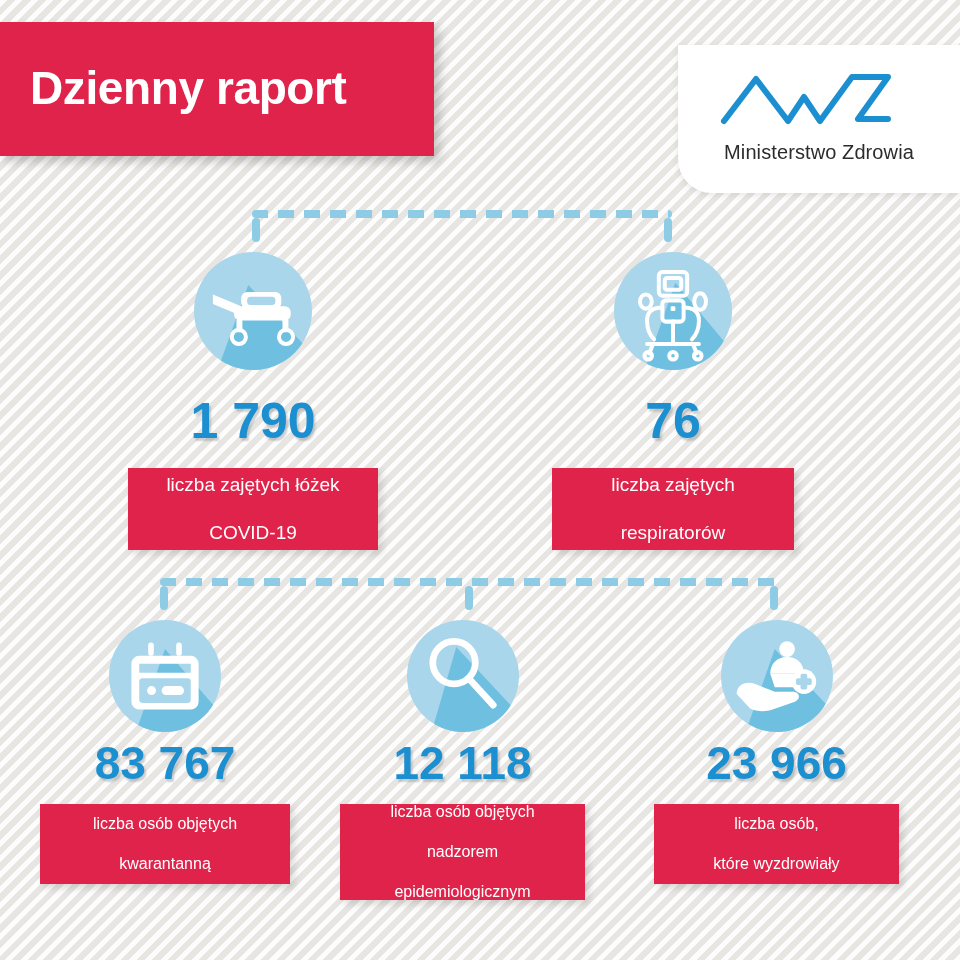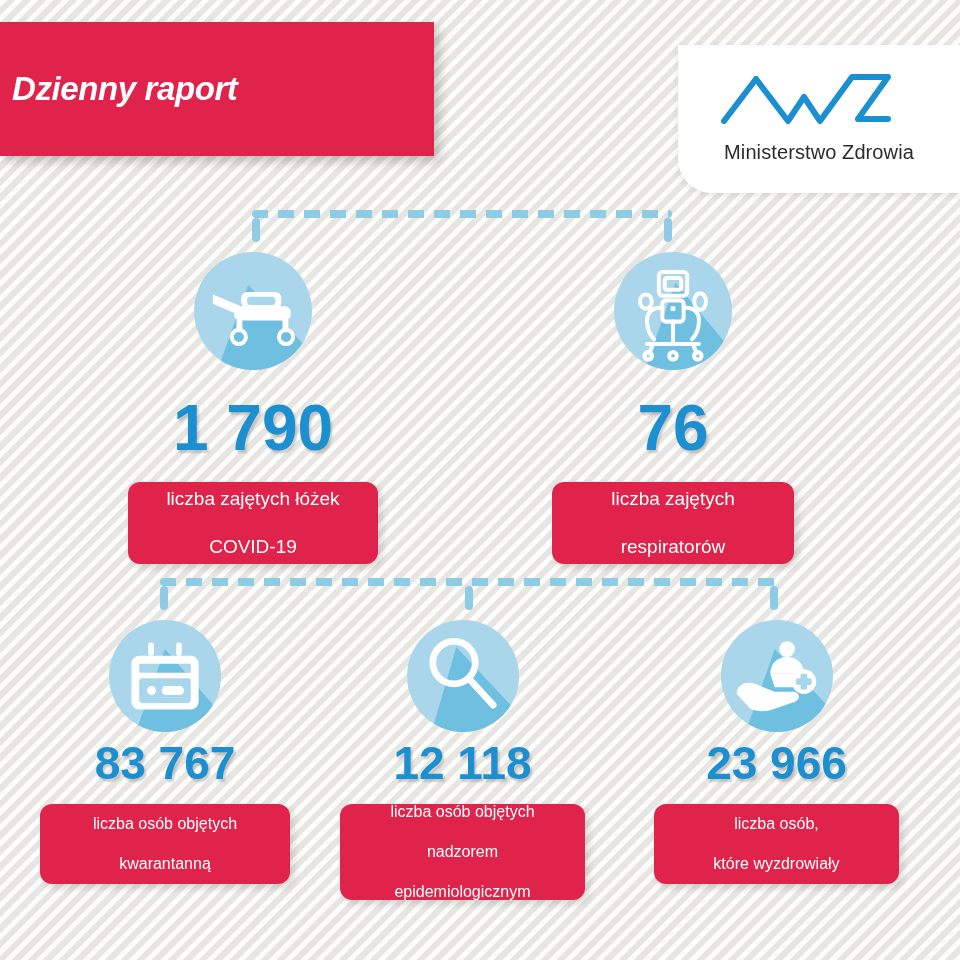--- a/index.html
+++ b/index.html
@@ -33,12 +33,11 @@
   }
   .title-banner .line{
     color:#ffffff;
-    font-size:33px;
+    font-size:46px;
     font-weight:bold;
     letter-spacing:-0.4px;
     line-height:1.12;
-    padding-left:12px;
-    font-style:italic;
+    padding-left:30px;
   }
 
   

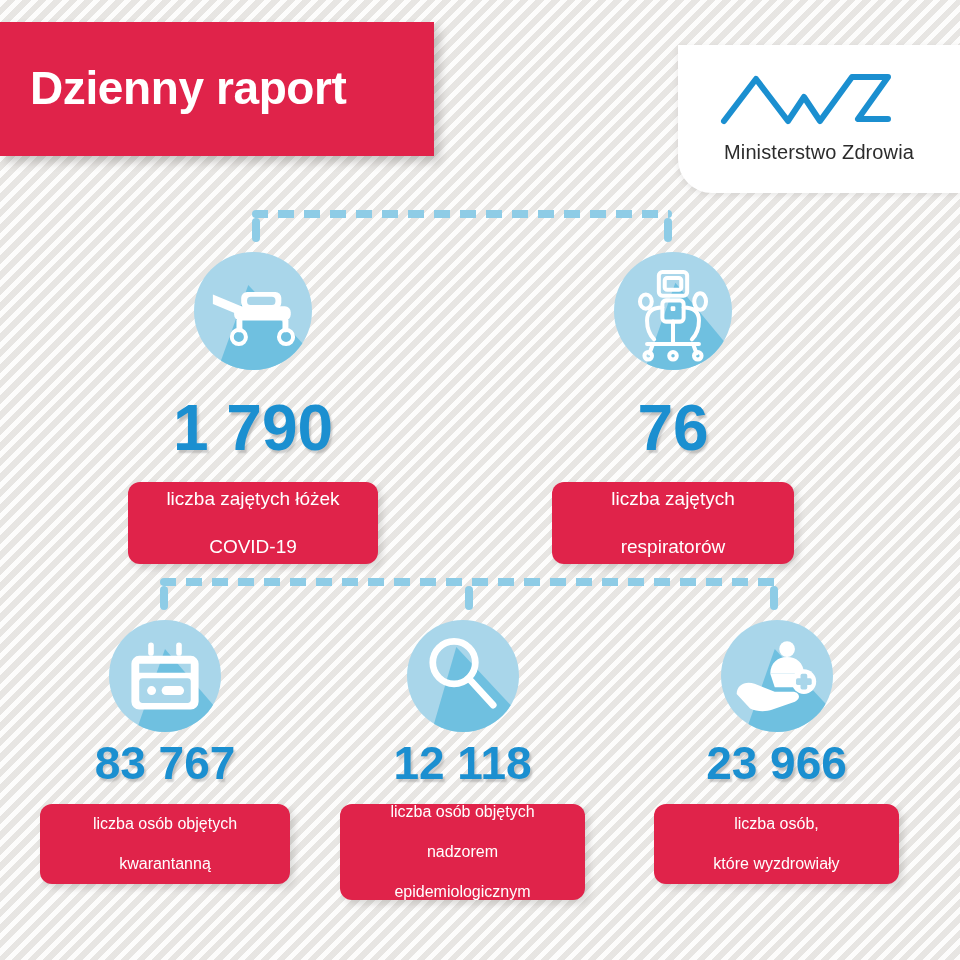--- a/index.html
+++ b/index.html
@@ -111,7 +111,7 @@
 
   
   .row1 .circle{width:118px;height:118px;}
-  .row1 .number{font-size:64px;margin-top:26px;}
+  .row1 .number{font-size:50px;margin-top:26px;}
   .row1 .label-banner{margin-top:22px;height:82px;font-size:19px;}
 
   

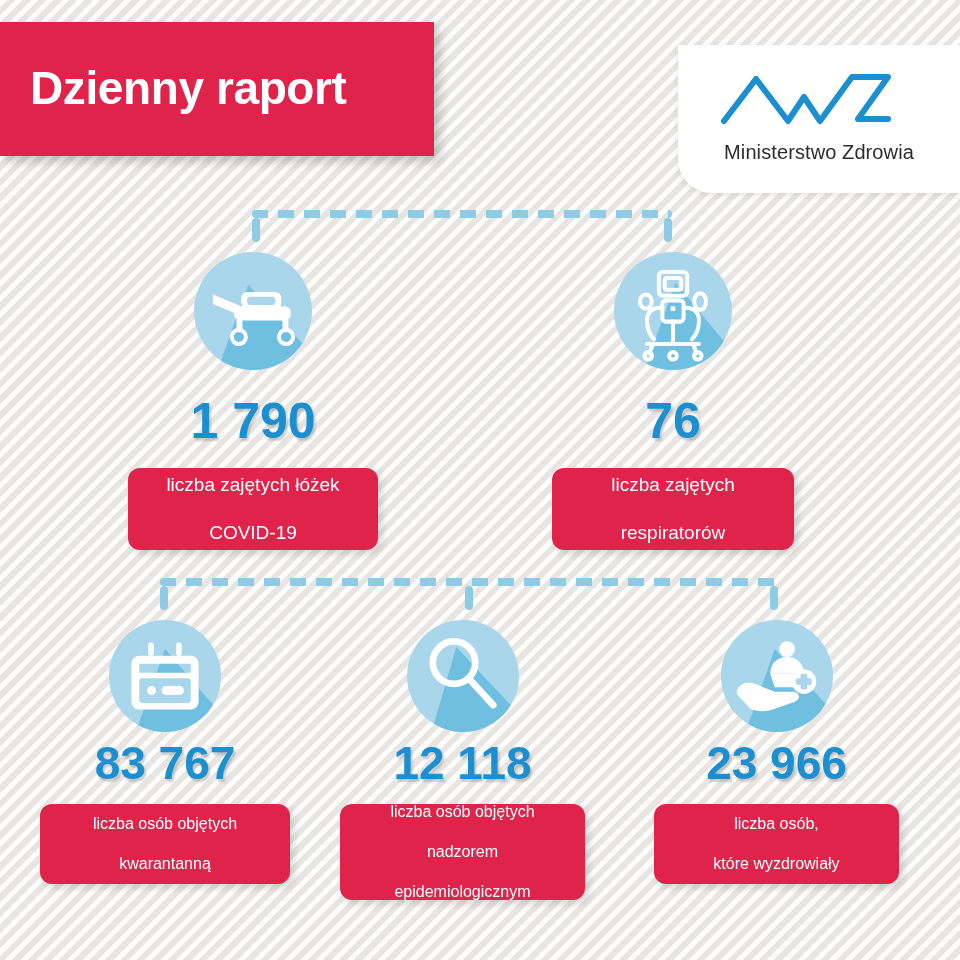--- a/index.html
+++ b/index.html
@@ -101,7 +101,6 @@
     box-shadow:4px 4px 7px rgba(95,90,88,0.22);
     display:flex;align-items:center;justify-content:center;
     box-sizing:border-box;
-    border-radius:12px;
   }
   .label-banner span{
     display:block;

